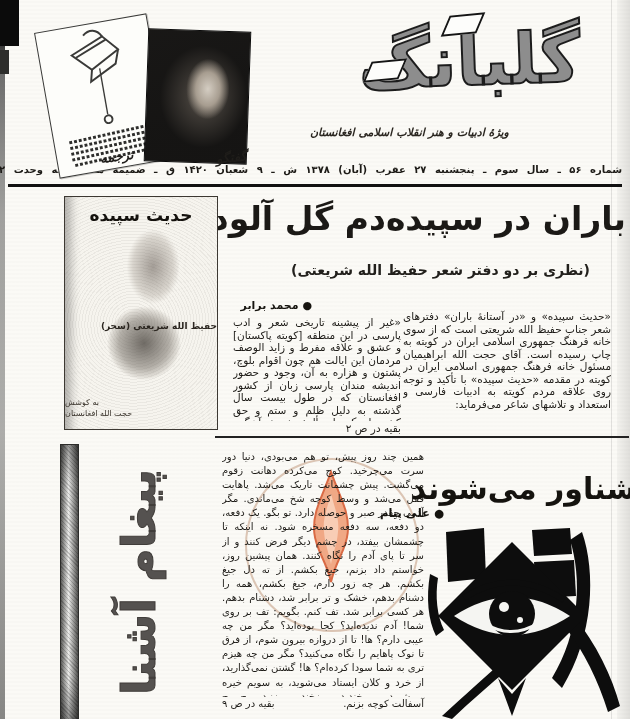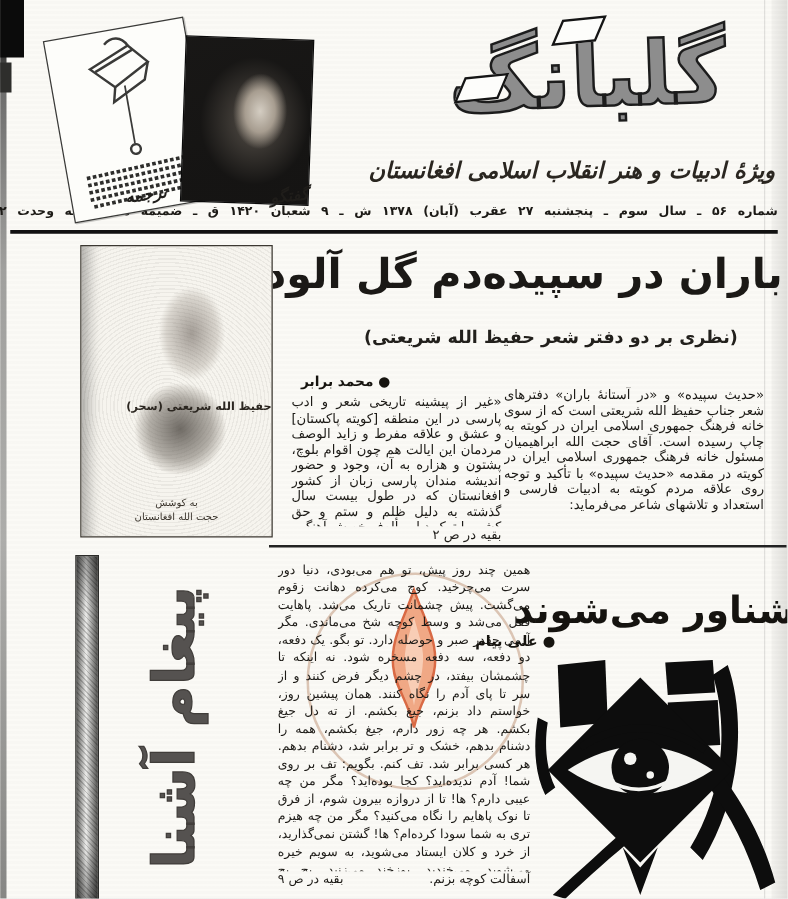--- a/index.html
+++ b/index.html
@@ -29,8 +29,8 @@
   .logo-accent{background:#fdfdfb;border:2.5px solid #151515;width:30px;height:17px;transform:skewX(-28deg) rotate(-6deg);}
   .acc1{right:150px;top:14px;}
   .acc2{right:228px;top:60px;}
-  .subtitle{right:10px;top:126px;width:300px;text-align:left;
-    font-size:18px;font-style:italic;font-weight:bold;color:#2a2620;white-space:nowrap;}
+  .subtitle{right:20px;top:126px;width:300px;text-align:left;
+    font-size:11px;font-style:italic;font-weight:bold;color:#2a2620;white-space:nowrap;}
   .dateline{right:8px;top:164px;width:600px;font-size:10px;font-weight:bold;color:#1c1a16;
     white-space:nowrap;word-spacing:5px;text-align:right;}
   .rule-top{left:8px;top:184px;width:614px;height:3px;background:#111;}

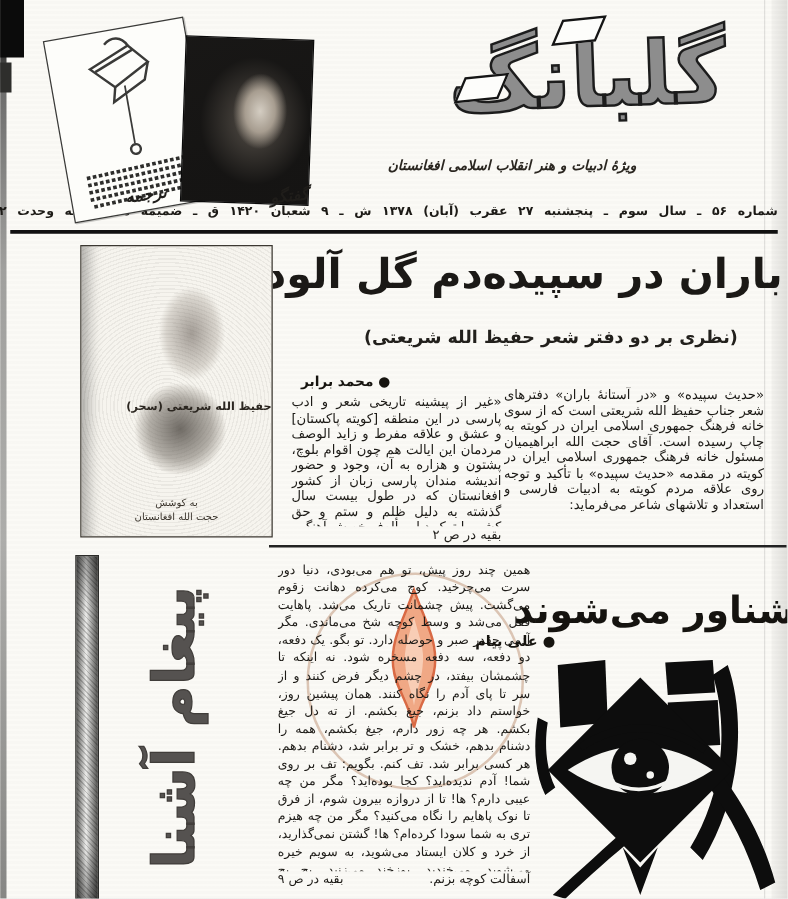--- a/index.html
+++ b/index.html
@@ -141,6 +141,7 @@
   <div class="abs byline1">● محمد برابر</div>
 
   <div class="abs bookcover">
+    <div class="bc-title">حدیث سپیده</div>
     <div class="bc-poet">حفیظ الله شریعتی (سحر)</div>
     <div class="bc-editor">
       <div>به کوشش</div>

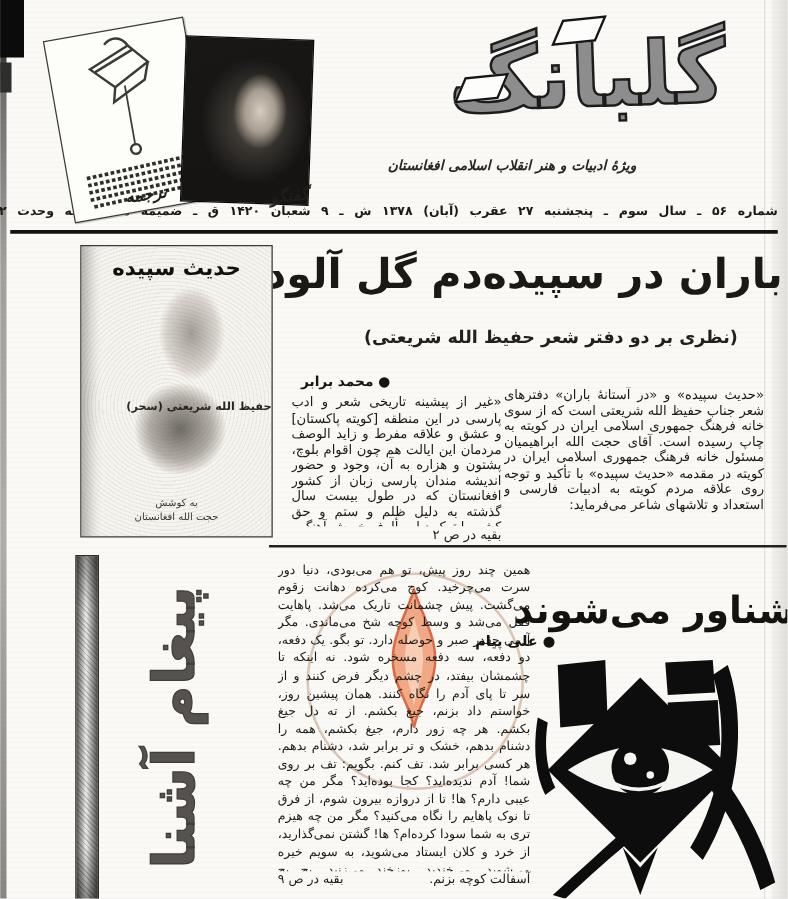--- a/index.html
+++ b/index.html
@@ -68,7 +68,7 @@
     box-shadow:inset 14px 0 10px -8px rgba(0,0,0,.28);}
   .bc-title{position:absolute;top:8px;left:0;right:0;text-align:center;font-size:17px;font-weight:bold;color:#14110d;}
   .bc-poet{position:absolute;top:124px;left:0;right:0;text-align:right;font-size:9px;font-weight:bold;color:#2b2620;}
-  .bc-editor{position:absolute;bottom:10px;left:0;right:0;text-align:center;font-size:8px;color:#39332b;line-height:11px;}
+  .bc-editor{position:absolute;bottom:10px;left:0;right:0;text-align:left;font-size:8px;color:#39332b;line-height:11px;}
   
   .grad-bar{left:60px;top:444px;width:17px;height:275px;
     background:

